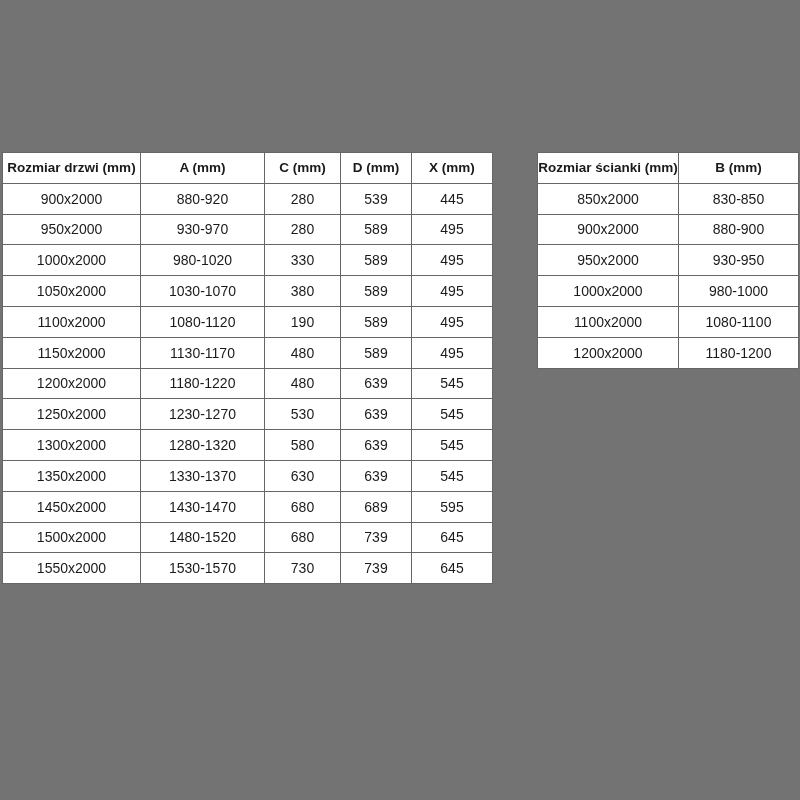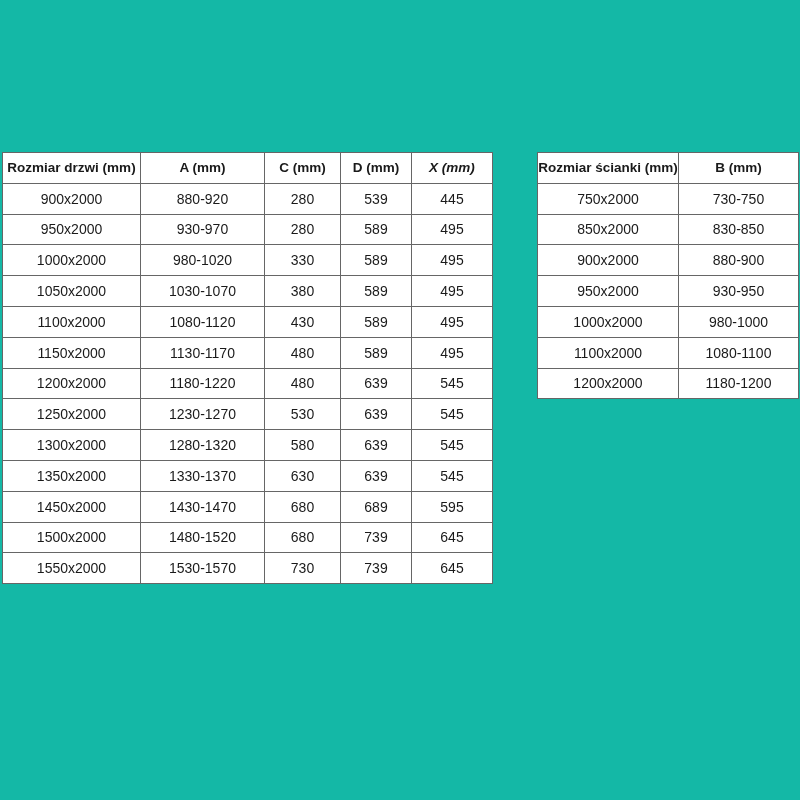--- a/index.html
+++ b/index.html
@@ -11,7 +11,7 @@
     position: relative;
     width: 800px;
     height: 800px;
-    background: #14b8a6;
+    background: #737373;
     overflow: hidden;
     font-family: "Liberation Sans", sans-serif;
   }

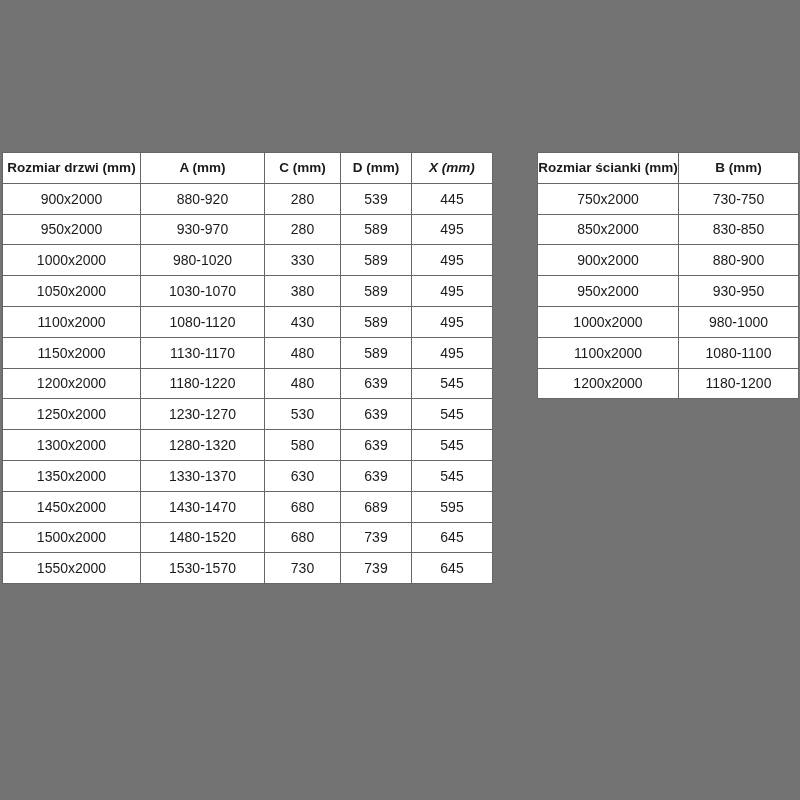--- a/index.html
+++ b/index.html
@@ -48,7 +48,7 @@
   .door-table th:nth-child(2) { width: 123px; }
   .door-table th:nth-child(3) { width: 75px; }
   .door-table th:nth-child(4) { width: 70px; }
-  .door-table th:nth-child(5) { width: 80px; font-style: italic; }
+  .door-table th:nth-child(5) { width: 80px; }
   
   .wall-table {
     left: 537px;

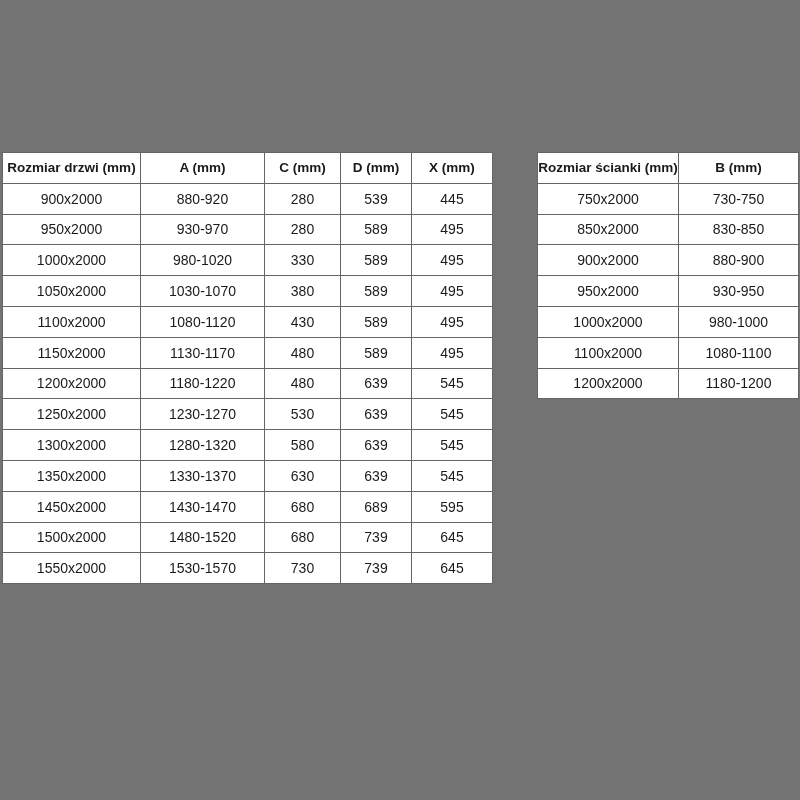--- a/index.html
+++ b/index.html
@@ -175,10 +175,6 @@
       </thead>
       <tbody>
         <tr>
-          <td>750x2000</td>
-          <td>730-750</td>
-        </tr>
-        <tr>
           <td>850x2000</td>
           <td>830-850</td>
         </tr>

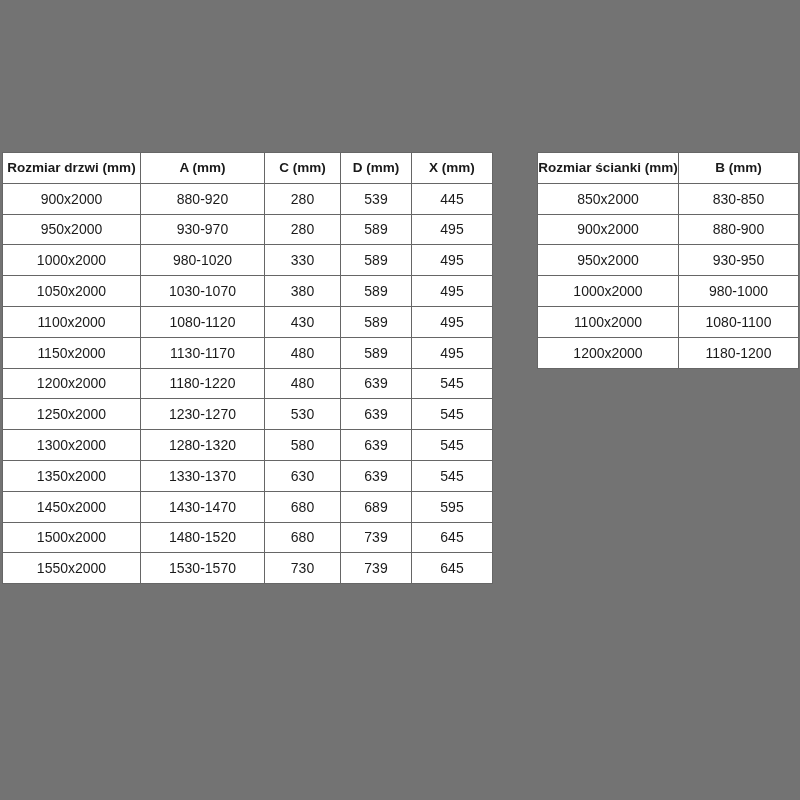--- a/index.html
+++ b/index.html
@@ -104,7 +104,7 @@
         <tr>
           <td>1100x2000</td>
           <td>1080-1120</td>
-          <td>430</td>
+          <td>190</td>
           <td>589</td>
           <td>495</td>
         </tr>

